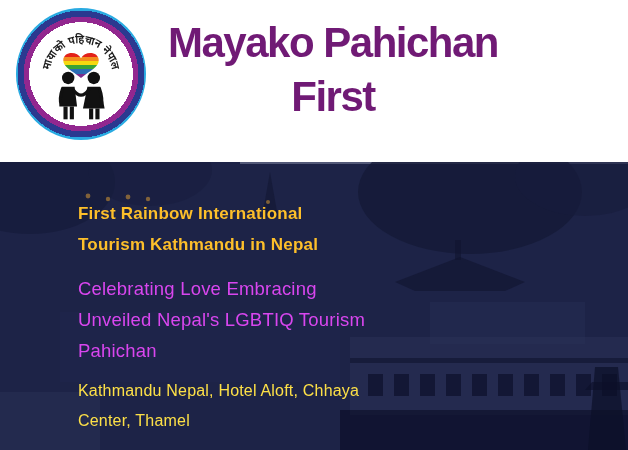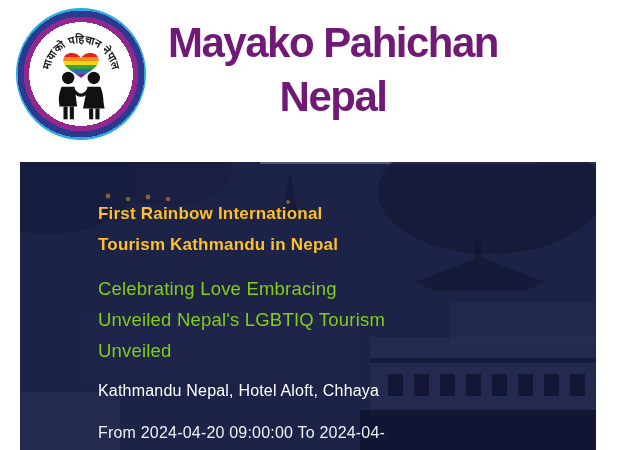--- a/index.html
+++ b/index.html
@@ -133,7 +133,7 @@
 
   <div class="site-title">
     <span class="line">Mayako Pahichan</span>
-    <span class="line">Nepal</span>
+    <span class="line">First</span>
   </div>
 </div>
 

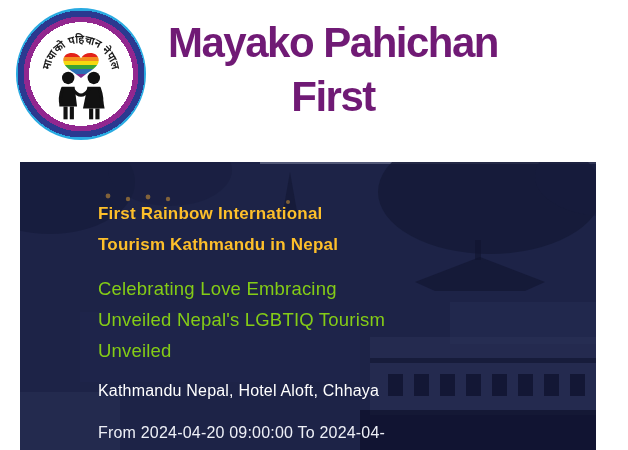--- a/index.html
+++ b/index.html
@@ -41,10 +41,9 @@
 
   
   .hero{
-    position:absolute;left:0;top:162px;width:576px;height:288px;
+    position:absolute;left:0;top:162px;width:628px;height:288px;
     background:#1d2347;
     overflow:hidden;
-    margin-left:20px;
   }
   .hero-bg{position:absolute;left:0;top:0;width:628px;height:288px;}
   .hero-content{

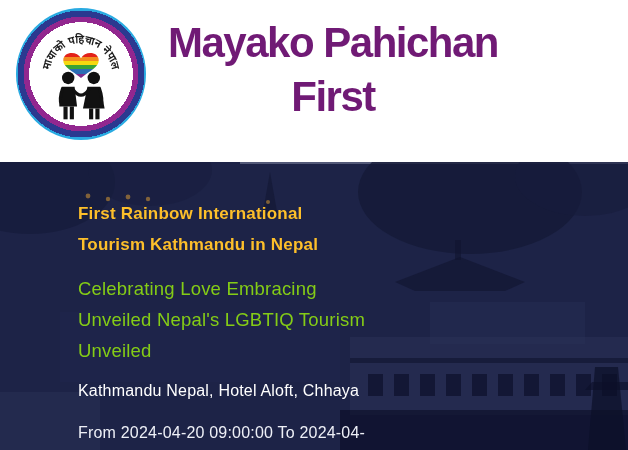--- a/index.html
+++ b/index.html
@@ -59,7 +59,7 @@
     letter-spacing:0.2px;
   }
   .tagline{
-    color:#84cc16;
+    color:#d946ef;
     font-size:18.5px;
     font-weight:500;
     line-height:31px;

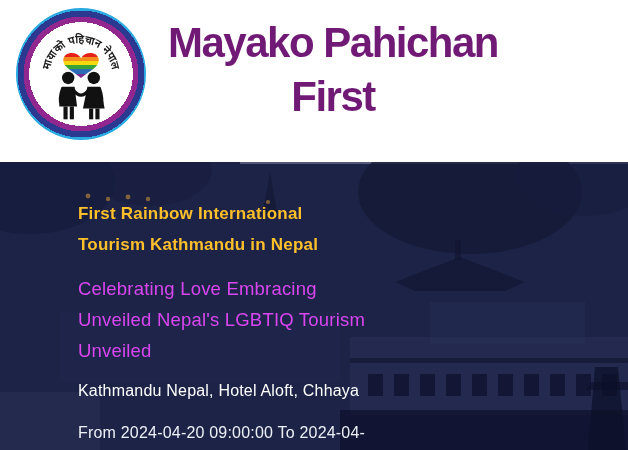--- a/index.html
+++ b/index.html
@@ -183,7 +183,7 @@
     <div class="tagline">
       <span class="line">Celebrating Love Embracing</span>
       <span class="line">Unveiled Nepal's LGBTIQ Tourism</span>
-      <span class="line">Unveiled</span>
+      <span class="line">Pahichan</span>
     </div>
     <div class="venue">
       <span class="line">Kathmandu Nepal, Hotel Aloft, Chhaya</span>

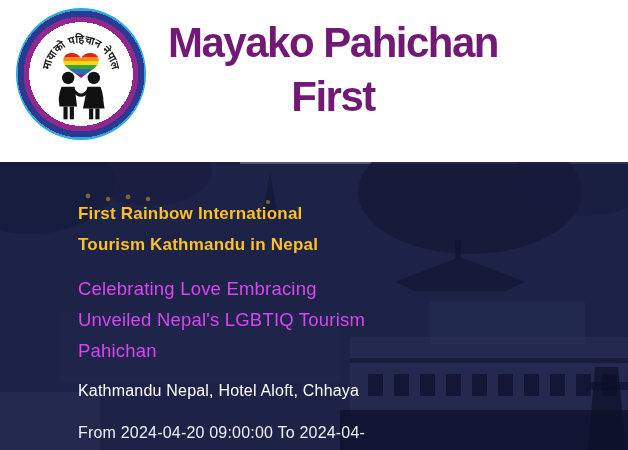--- a/index.html
+++ b/index.html
@@ -67,7 +67,7 @@
     letter-spacing:0.2px;
   }
   .venue{
-    color:#ffffff;
+    color:#fde047;
     font-size:16px;
     font-weight:400;
     line-height:30px;

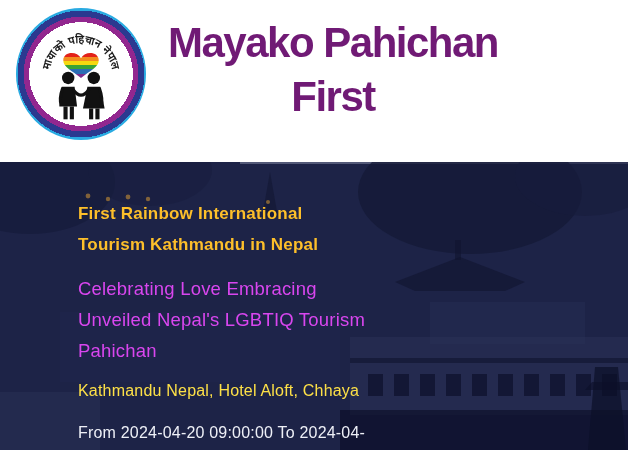--- a/index.html
+++ b/index.html
@@ -187,6 +187,7 @@
     </div>
     <div class="venue">
       <span class="line">Kathmandu Nepal, Hotel Aloft, Chhaya</span>
+      <span class="line">Center, Thamel</span>
     </div>
     <div class="datetime">
       <span class="line">From 2024-04-20 09:00:00 To 2024-04-</span>

